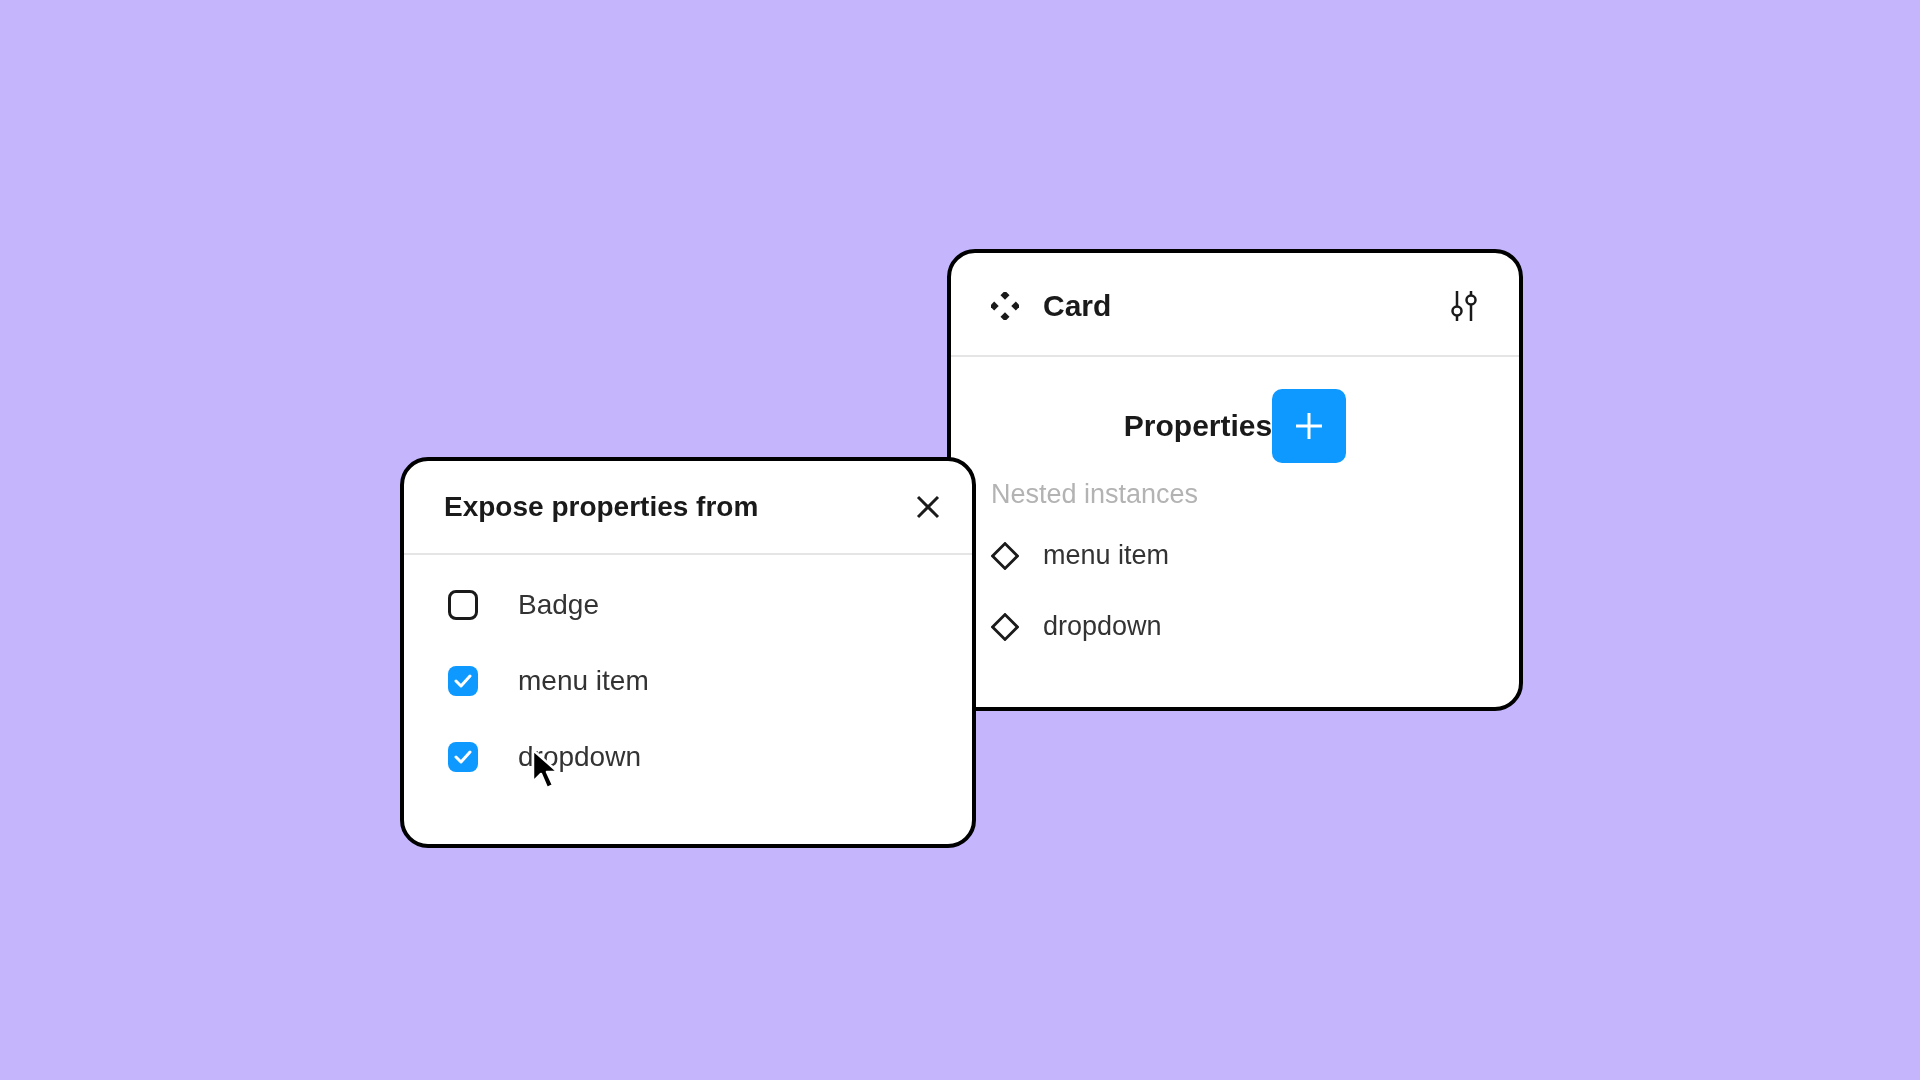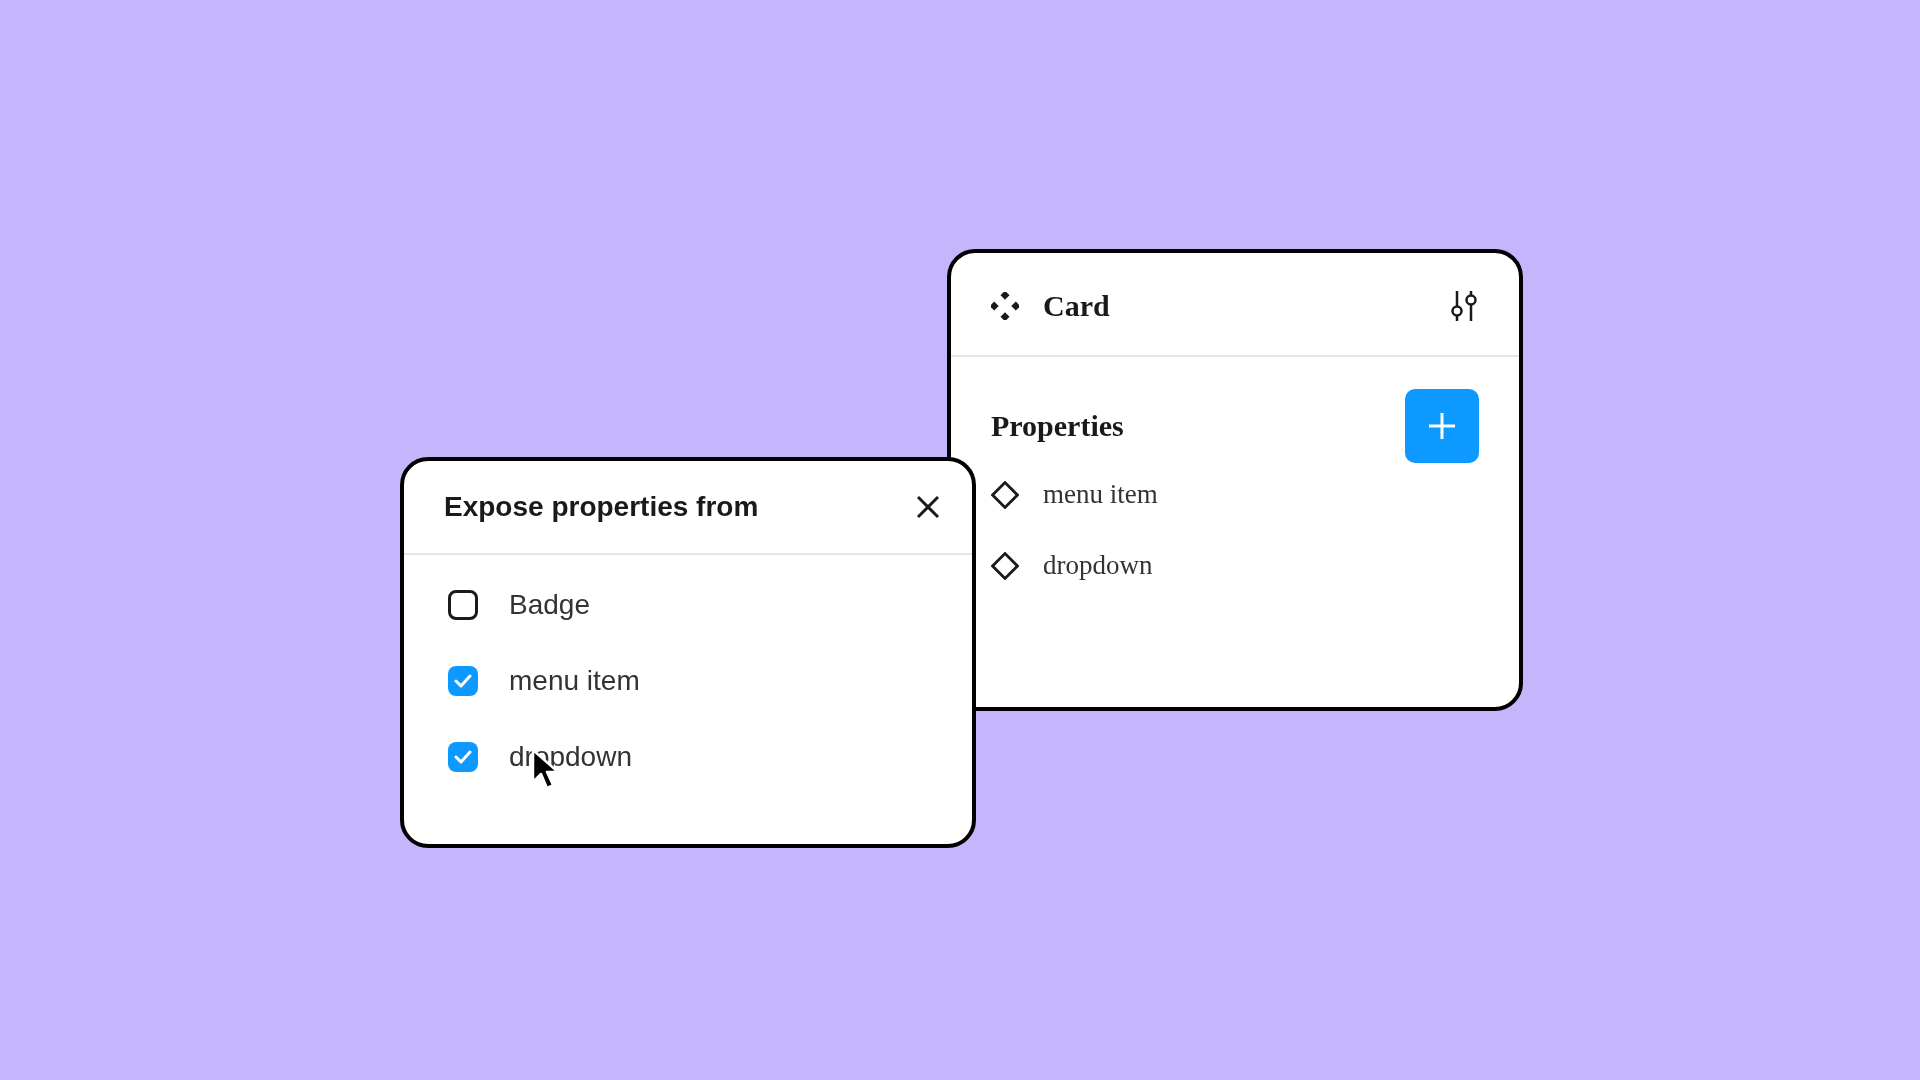--- a/index.html
+++ b/index.html
@@ -30,7 +30,6 @@
     background: #ffffff;
     border: 4px solid #000000;
     border-radius: 28px;
-    font-family: Liberation Serif, serif;
   }
   .panel-header {
     display: flex;

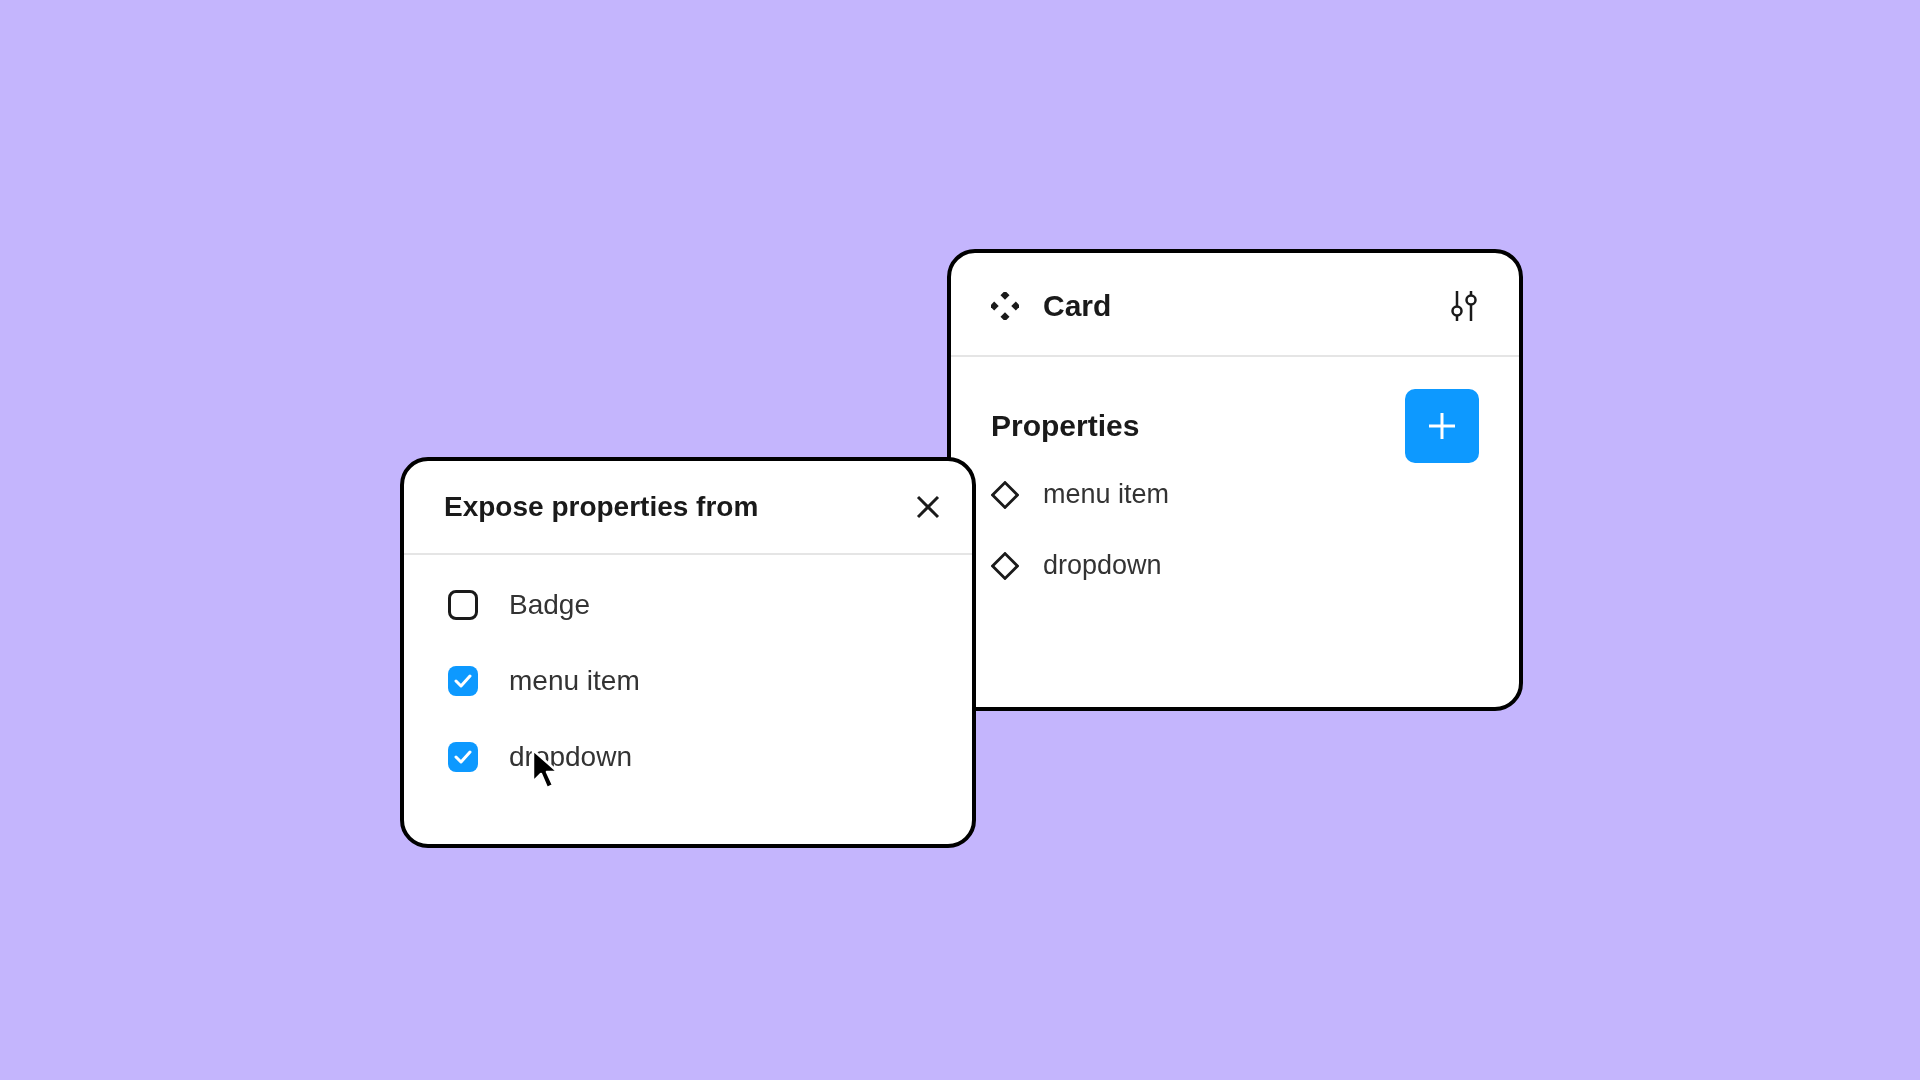--- a/index.html
+++ b/index.html
@@ -68,7 +68,7 @@
   .props-row {
     display: flex;
     align-items: center;
-    justify-content: space-between;
+    justify-content: center;
     margin-bottom: 16px;
   }
   .props-label {

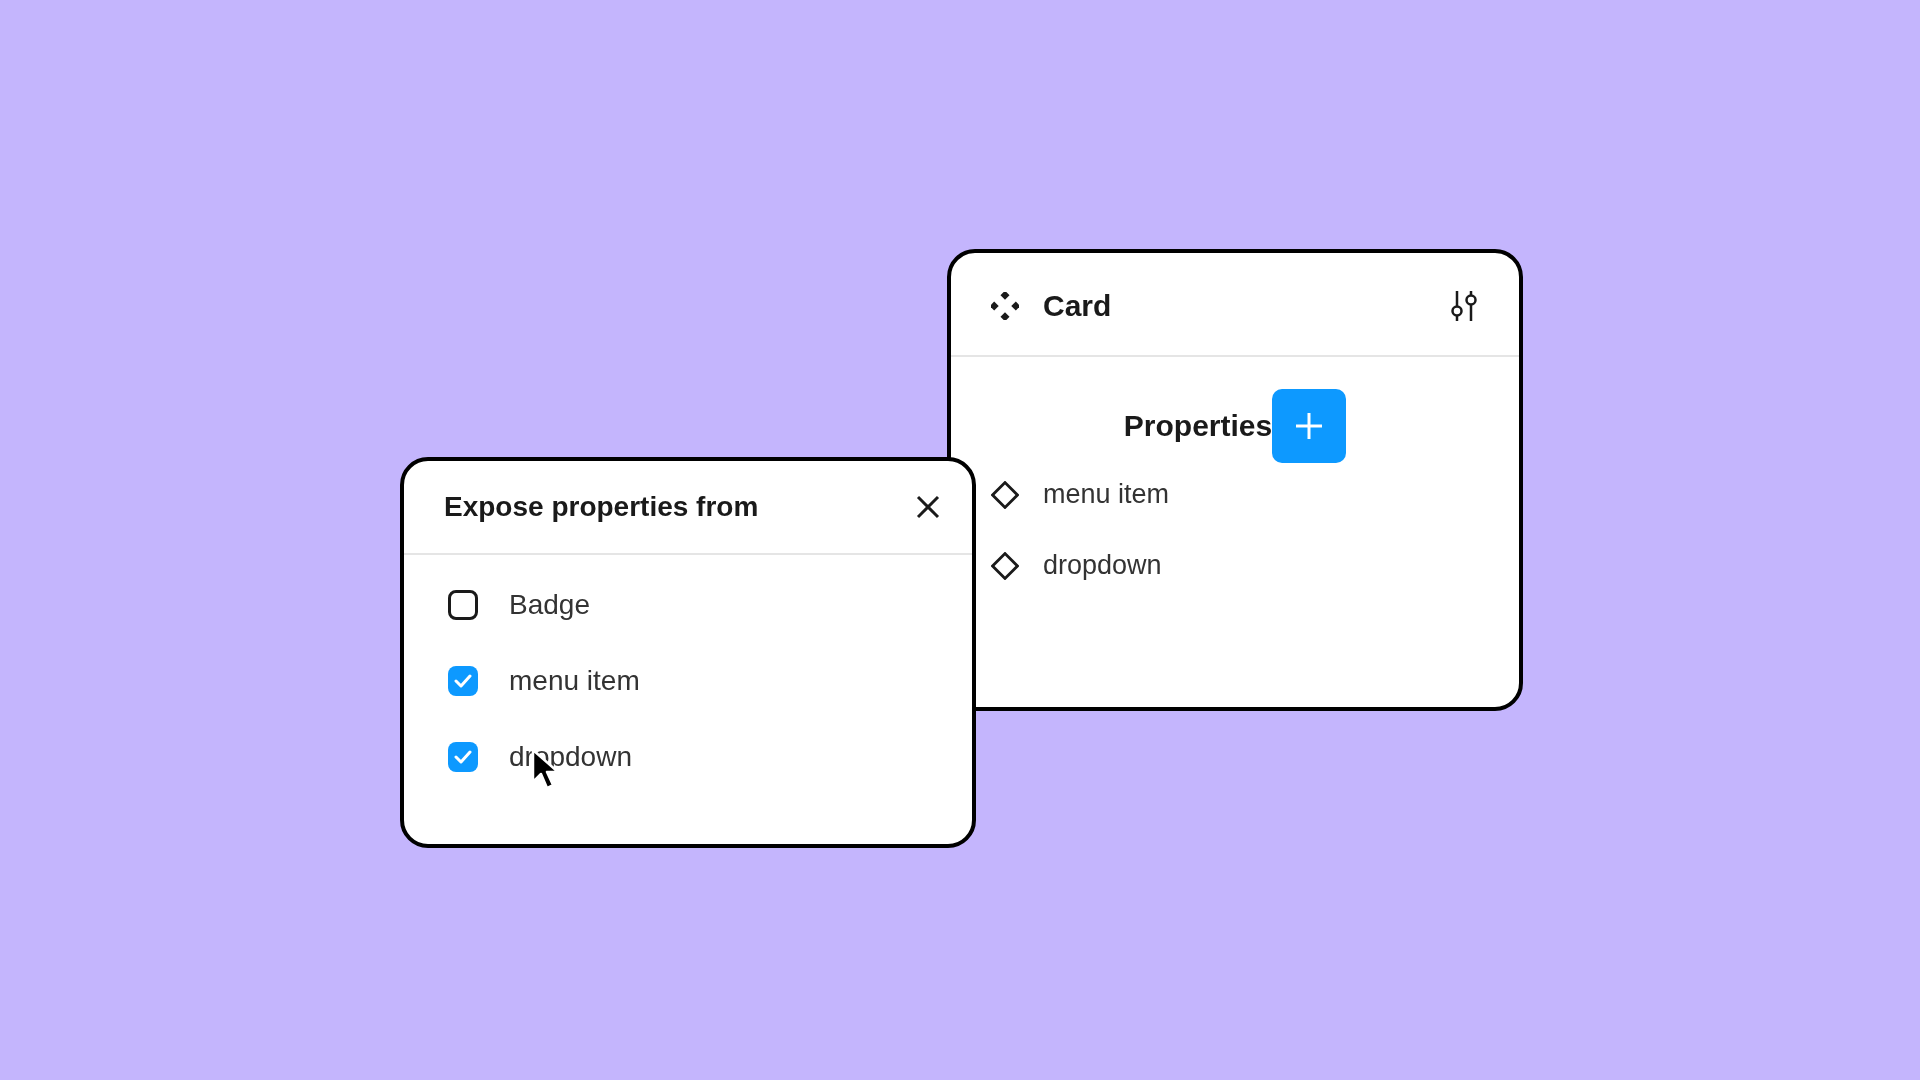--- a/index.html
+++ b/index.html
@@ -224,6 +224,7 @@
           </svg>
         </div>
       </div>
+      <div class="section-label">Nested instances</div>
 
       <div class="instance-row">
         <span class="instance-icon">

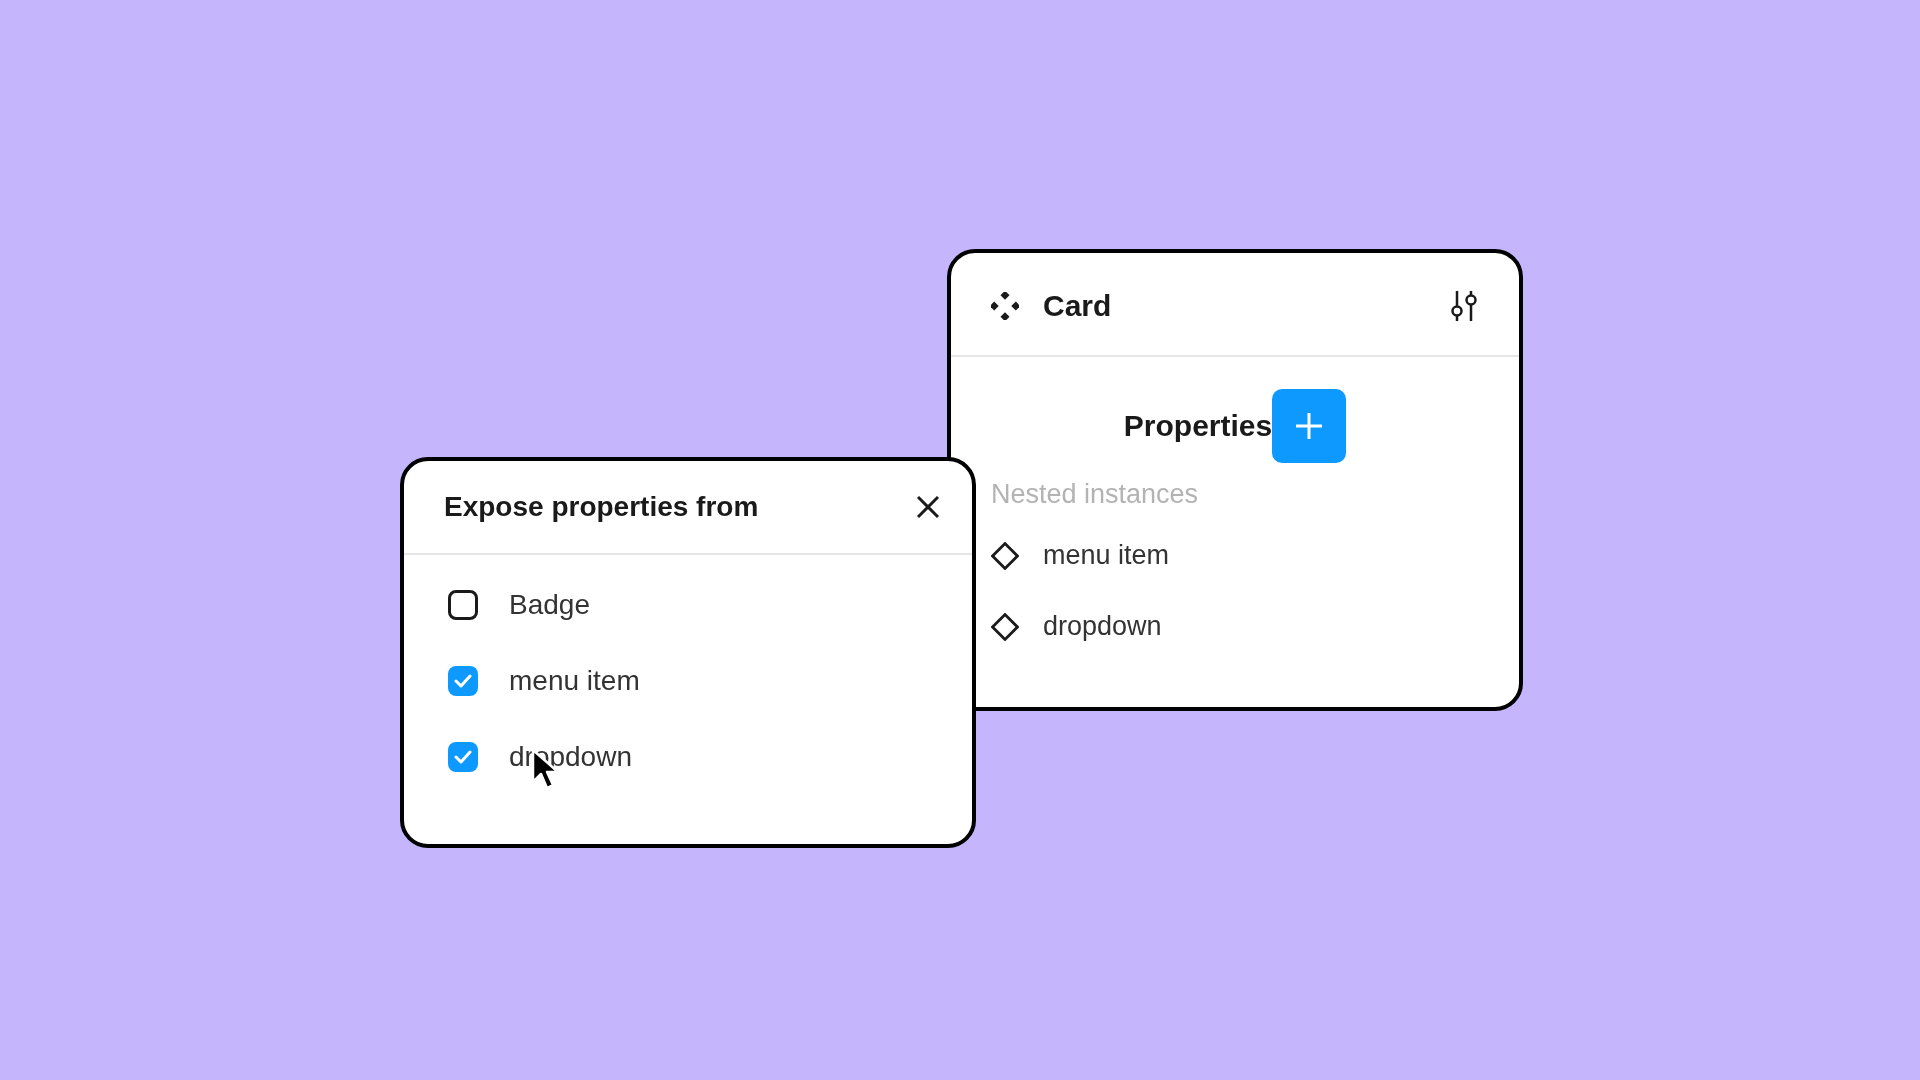--- a/index.html
+++ b/index.html
@@ -149,7 +149,7 @@
   .check-row {
     display: flex;
     align-items: center;
-    gap: 31px;
+    gap: 40px;
     margin-bottom: 44px;
     cursor: pointer;
   }

